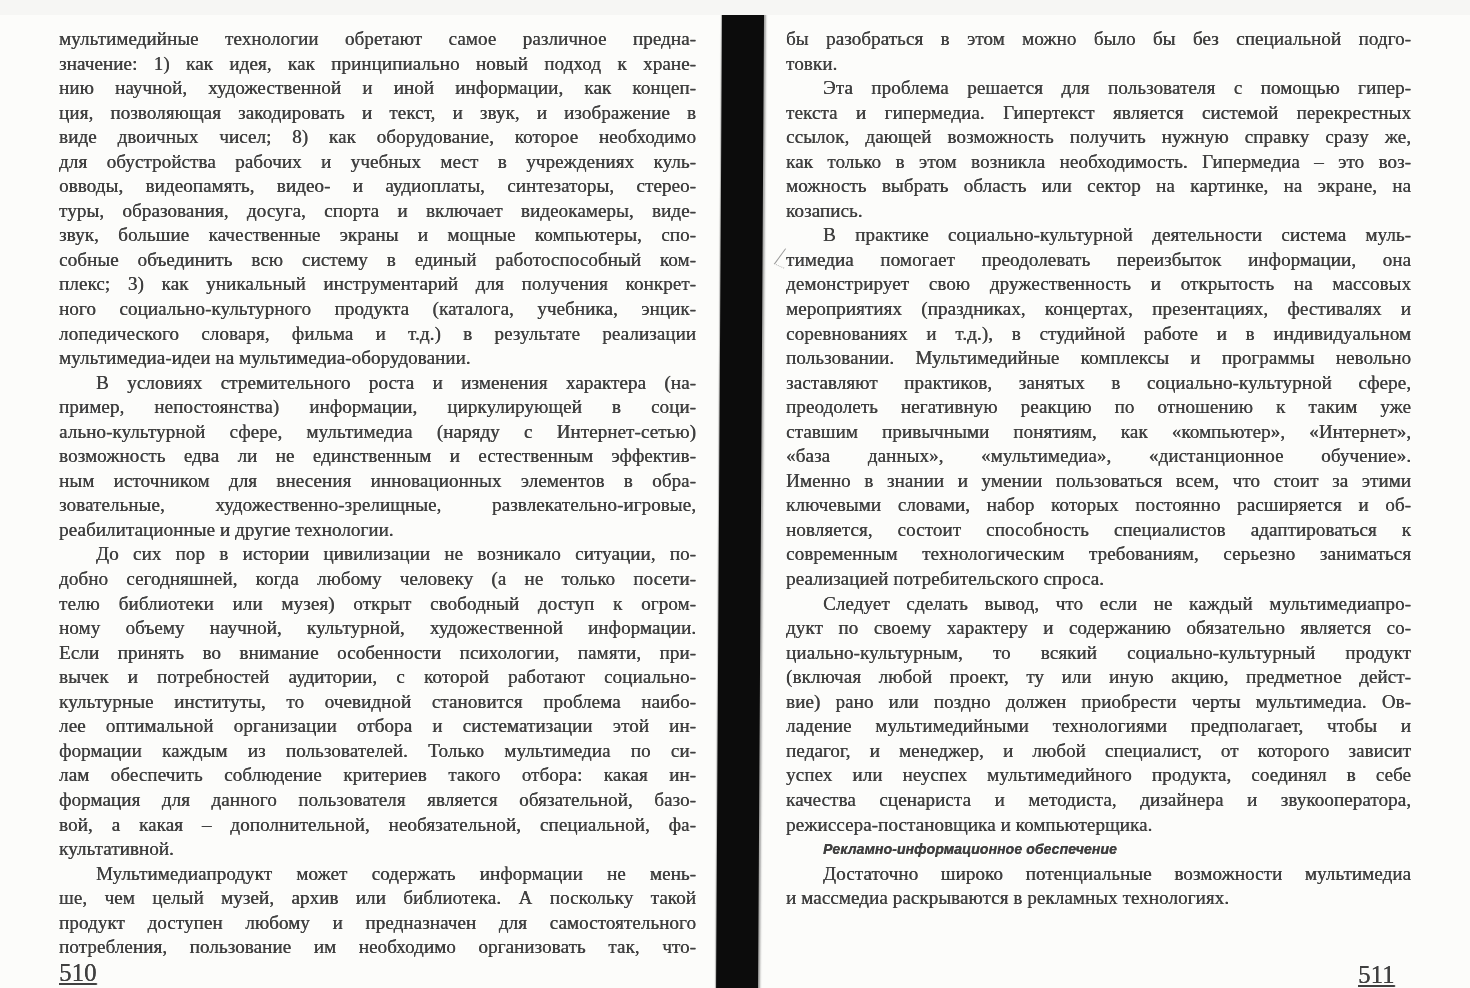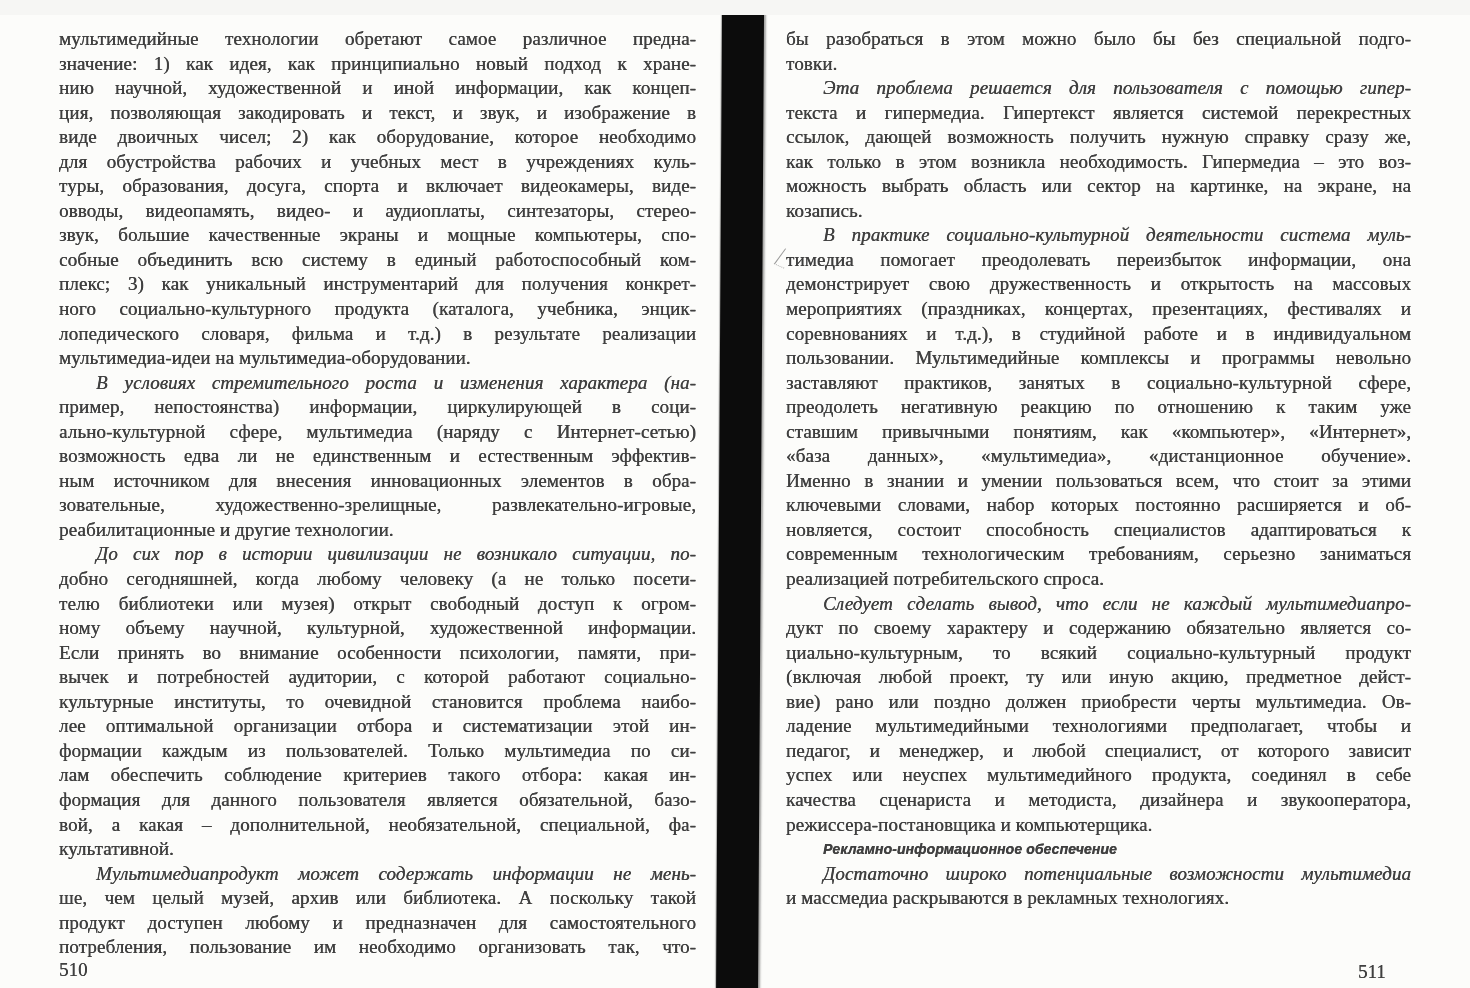--- a/index.html
+++ b/index.html
@@ -46,7 +46,7 @@
     overflow: visible;
   }
   .line.end { text-align: left; text-align-last: left; }
-  .line.indent { text-indent: 37px; font-style: italic; }
+  .line.indent { text-indent: 37px; }
   .heading {
     font-family: "Liberation Sans", "DejaVu Sans", sans-serif;
     font-weight: bold;

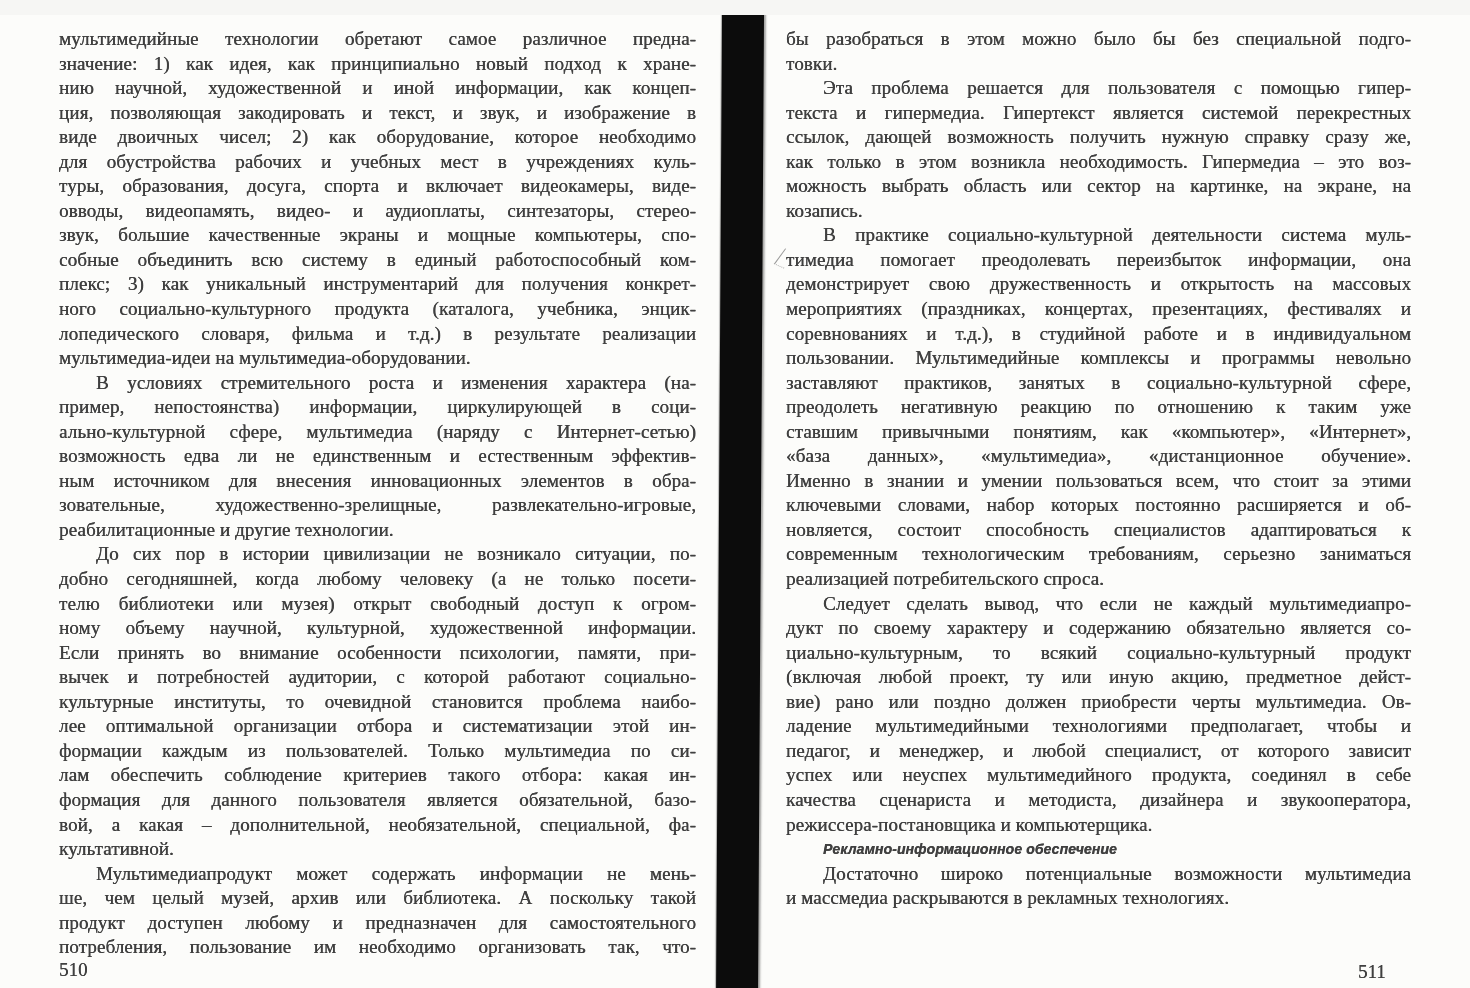--- a/index.html
+++ b/index.html
@@ -86,7 +86,7 @@
       <div class="line">значение: 1) как идея, как принципиально новый подход к хране-</div>
       <div class="line">нию научной, художественной и иной информации, как  концеп-</div>
       <div class="line">ция, позволяющая закодировать и текст, и звук, и изображение в</div>
-      <div class="line">виде двоичных чисел;  2) как оборудование, которое необходимо</div>
+      <div class="line">виде двоичных чисел;  8) как оборудование, которое необходимо</div>
       <div class="line">для обустройства рабочих и учебных мест в учреждениях куль-</div>
       <div class="line">туры, образования, досуга, спорта  и включает видеокамеры, виде-</div>
       <div class="line">овводы, видеопамять, видео- и аудиоплаты, синтезаторы, стерео-</div>

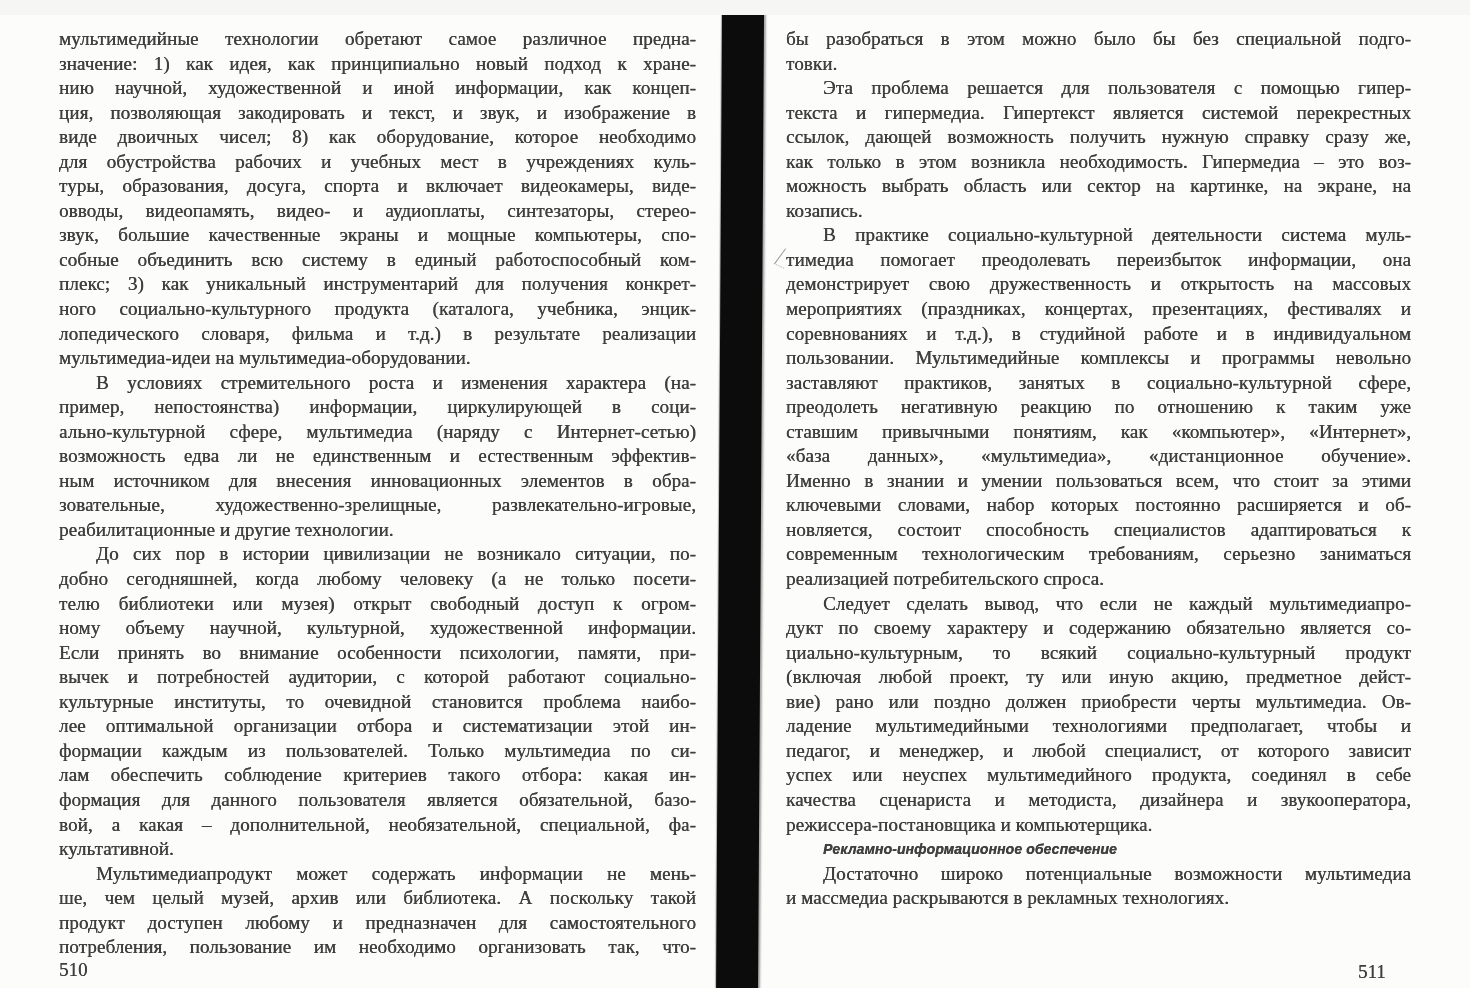--- a/index.html
+++ b/index.html
@@ -88,8 +88,8 @@
       <div class="line">ция, позволяющая закодировать и текст, и звук, и изображение в</div>
       <div class="line">виде двоичных чисел;  8) как оборудование, которое необходимо</div>
       <div class="line">для обустройства рабочих и учебных мест в учреждениях куль-</div>
+      <div class="line">овводы, видеопамять, видео- и аудиоплаты, синтезаторы, стерео-</div>
       <div class="line">туры, образования, досуга, спорта  и включает видеокамеры, виде-</div>
-      <div class="line">овводы, видеопамять, видео- и аудиоплаты, синтезаторы, стерео-</div>
       <div class="line">звук, большие качественные экраны и мощные компьютеры, спо-</div>
       <div class="line">собные объединить всю систему в единый работоспособный ком-</div>
       <div class="line">плекс; 3) как уникальный инструментарий для получения конкрет-</div>

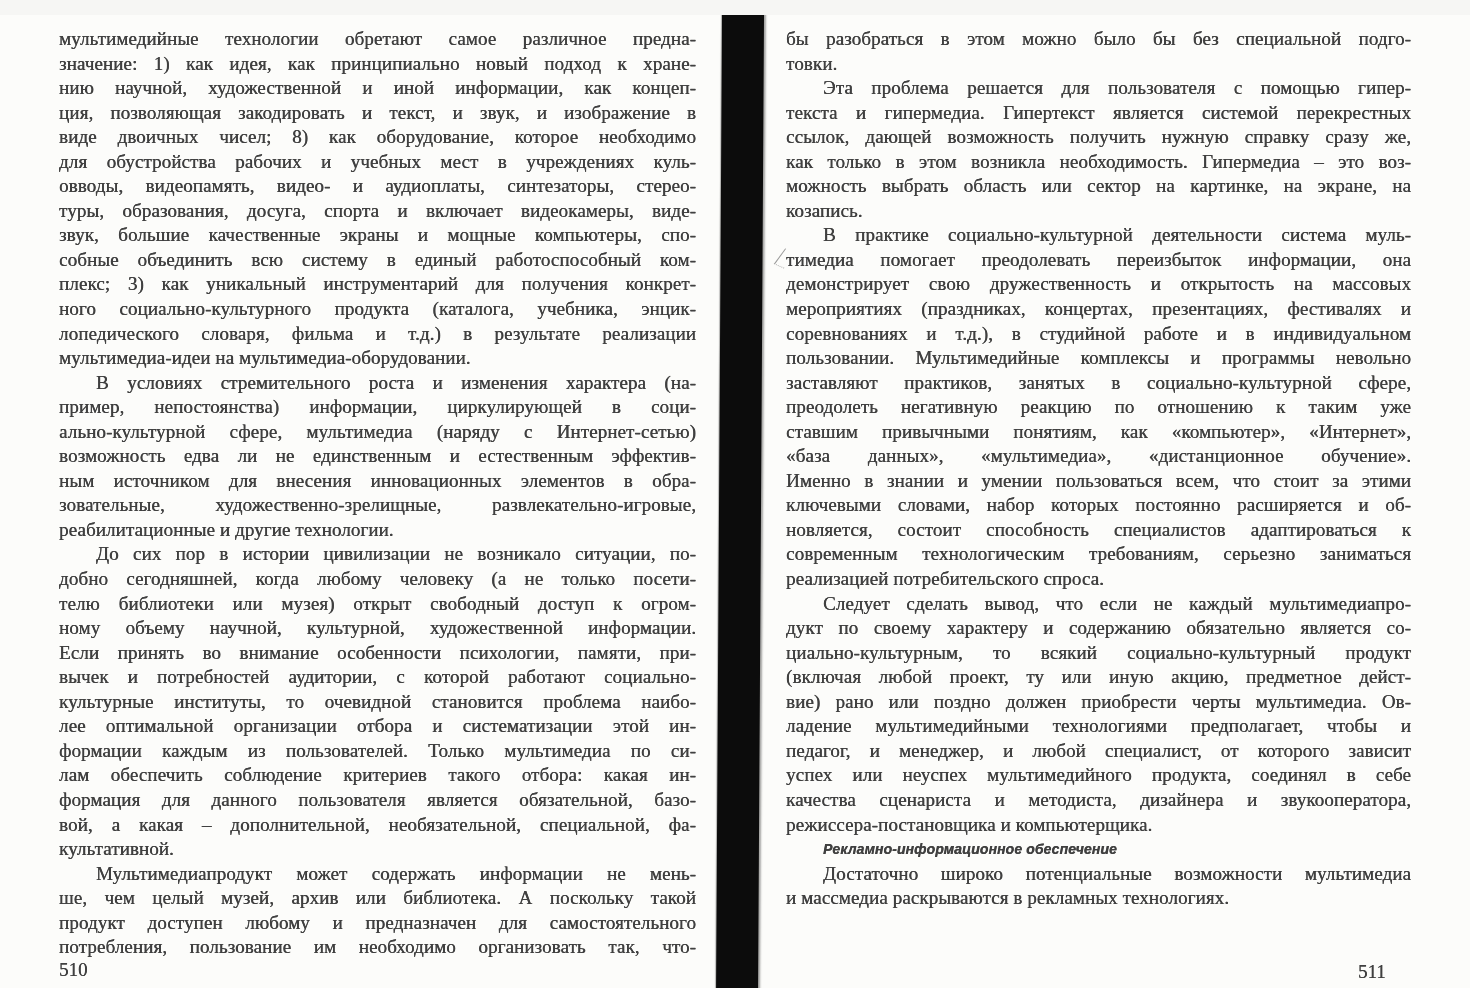--- a/index.html
+++ b/index.html
@@ -59,8 +59,9 @@
   }
   .page-number {
     position: absolute;
-    font-size: 19px;
+    font-size: 25px;
     text-shadow: 0.3px 0 0 currentColor;
+    text-decoration: underline;
   }
   .page-number.pn-left  { left: 59px;   top: 944px; }
   .page-number.pn-right { left: 1358px; top: 946px; }

